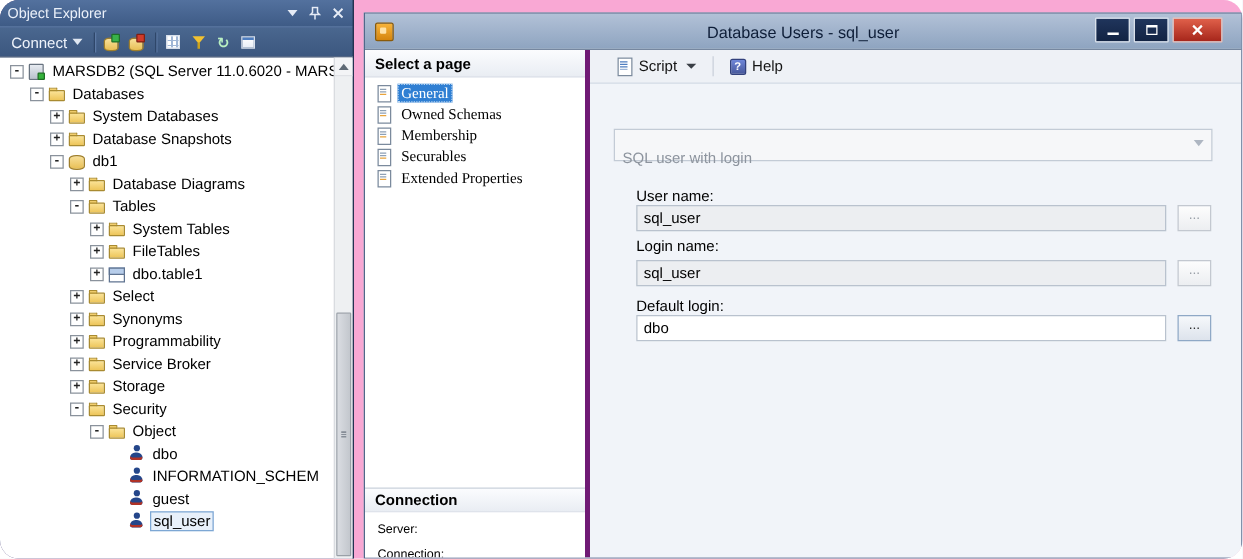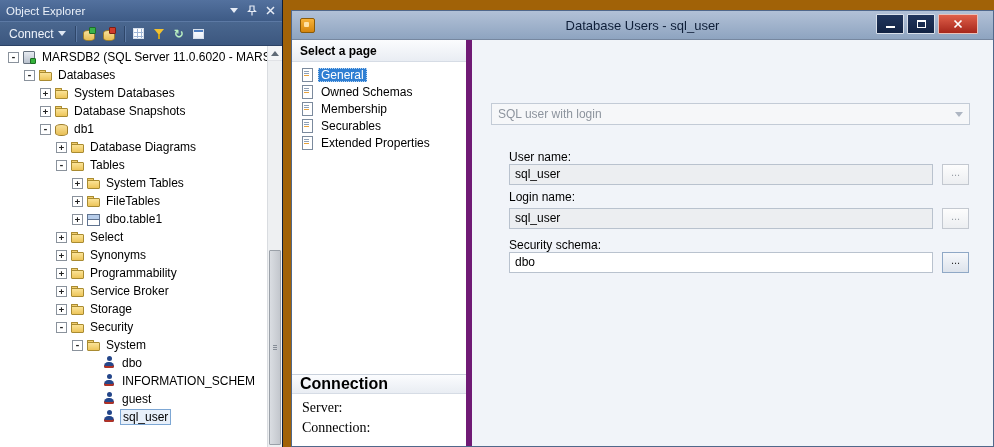--- a/index.html
+++ b/index.html
@@ -5,7 +5,7 @@
   * { margin:0; padding:0; box-sizing:border-box; }
   html,body { width:994px; height:447px; overflow:hidden; }
   body { font-family:"Liberation Sans","DejaVu Sans",sans-serif; font-size:12px; }
-  .screen { position:relative; width:994px; height:447px; background:#a16207; overflow:hidden; }
+  .screen { position:relative; width:994px; height:447px; background:#f9a8d4; overflow:hidden;border-radius:15px; }
 
   
   .oe { position:absolute; left:0; top:0; width:283px; height:447px; display:flex; flex-direction:column; background:#3c5781; border-right:1px solid #0f1f3a; }

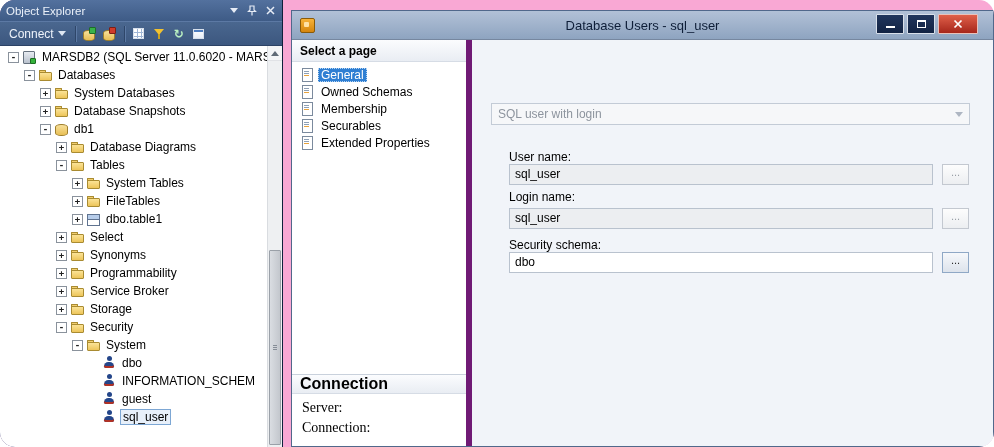--- a/index.html
+++ b/index.html
@@ -71,7 +71,7 @@
   .g-max { width:9px; height:8px; border:1px solid #fff; border-top-width:2px; }
 
   .dlg-body { flex:1; display:flex; overflow:hidden; }
-  .pages { width:180px; flex:none; background:#fff; border-right:6px solid #701a75; display:flex; flex-direction:column; }
+  .pages { width:180px; flex:none; background:#fff; border-right:4px solid #701a75; display:flex; flex-direction:column; }
   .phead { height:22px; flex:none; display:flex; align-items:center; padding-left:8px; font-weight:bold; font-size:12px; color:#000; background:linear-gradient(#fbfcfe,#e9edf3); border-bottom:1px solid #d6dce5; }
   .plist { flex:1; padding-top:4px; overflow:hidden; }
   .pitem { height:17px; display:flex; align-items:center; padding-left:8px; font-size:12px; color:#000; }

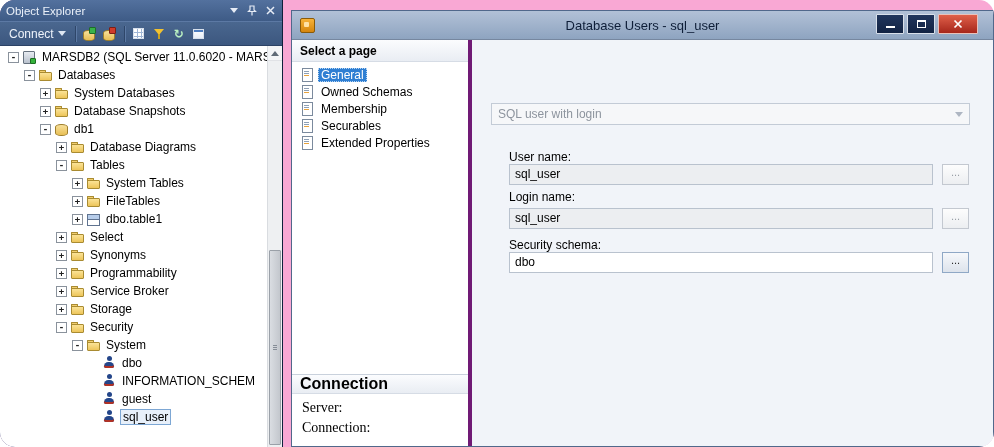--- a/index.html
+++ b/index.html
@@ -319,6 +319,18 @@
       </div>
 
       <div class="content">
+        <div class="ctb">
+          <span class="tbbtn">
+            <span class="i-script"></span>
+            <span>Script</span>
+            <span class="dchev"></span>
+          </span>
+          <span class="vsep"></span>
+          <span class="tbbtn">
+            <span class="i-help"></span>
+            <span>Help</span>
+          </span>
+        </div>
 
         <div class="flabel" style="left:19px; top:64px;">User type:</div>
         <div class="combo" style="left:19px; top:63px; width:479px;">

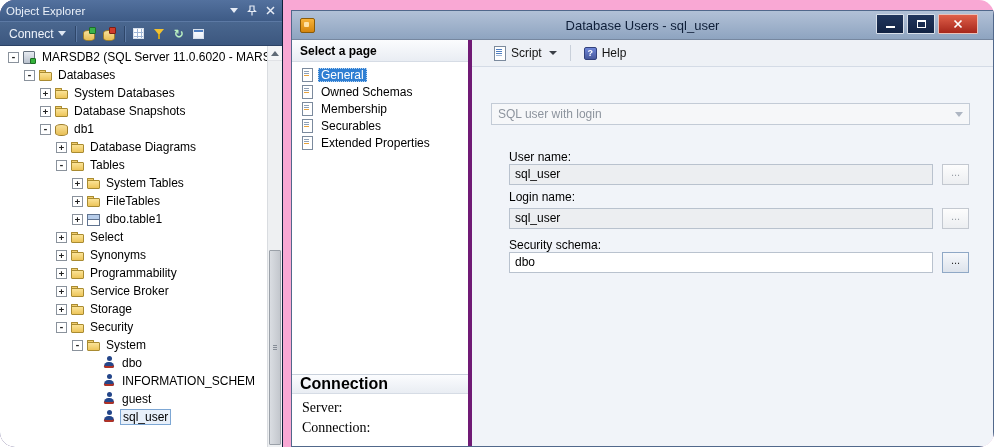--- a/index.html
+++ b/index.html
@@ -74,7 +74,7 @@
   .pages { width:180px; flex:none; background:#fff; border-right:4px solid #701a75; display:flex; flex-direction:column; }
   .phead { height:22px; flex:none; display:flex; align-items:center; padding-left:8px; font-weight:bold; font-size:12px; color:#000; background:linear-gradient(#fbfcfe,#e9edf3); border-bottom:1px solid #d6dce5; }
   .plist { flex:1; padding-top:4px; overflow:hidden; }
-  .pitem { height:17px; display:flex; align-items:center; padding-left:8px; font-size:12px; color:#000; }
+  .pitem { height:17px; display:flex; align-items:center; padding-left:8px; font-size:12px; color:#000;font-family:Liberation Serif, serif; }
   .plabel { padding:0 3px; }
   .pitem.sel .plabel { background:#2f7fd3; color:#fff; outline:1px dotted #bcd7f2; outline-offset:-1px; }
   .page::before { content:""; position:absolute; left:2px; top:0; width:9px; height:12px; background:#fff; border:1px solid #7b8a9d; }

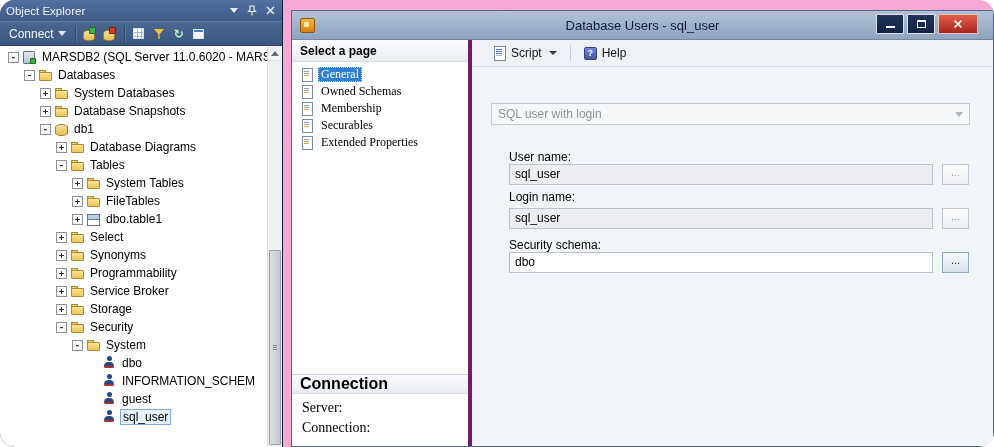--- a/index.html
+++ b/index.html
@@ -96,7 +96,7 @@
 
   .flabel { position:absolute; font-size:12px; color:#000; }
   .fbox { position:absolute; height:21px; border:1px solid #b9c2ce; font-size:12px; line-height:19px; padding:0 5px; color:#000; background:#eceef1; overflow:hidden; white-space:nowrap; }
-  .combo { position:absolute; height:22px; border:1px solid #c3cbd6; background:#f6f7f9; color:#8d949e; font-size:12px; line-height:20px; padding:0 6px; }
+  .combo { position:absolute; height:22px; border:1px solid #c3cbd6; background:#f6f7f9; color:#8d949e; font-size:12px; line-height:20px; padding:12px 6px; }
   .cchev { position:absolute; right:6px; top:8px; width:0; height:0; border-left:4px solid transparent; border-right:4px solid transparent; border-top:5px solid #aeb6c2; }
   .browse { position:absolute; width:27px; height:21px; border:1px solid #c3c8d0; background:linear-gradient(#fdfdfd,#eceef1); font-size:11px; line-height:15px; text-align:center; color:#9aa0a8; }
   .browse.on { border-color:#8fa8c6; color:#2e2e2e; background:linear-gradient(#f6f8fb,#dde3ec); }

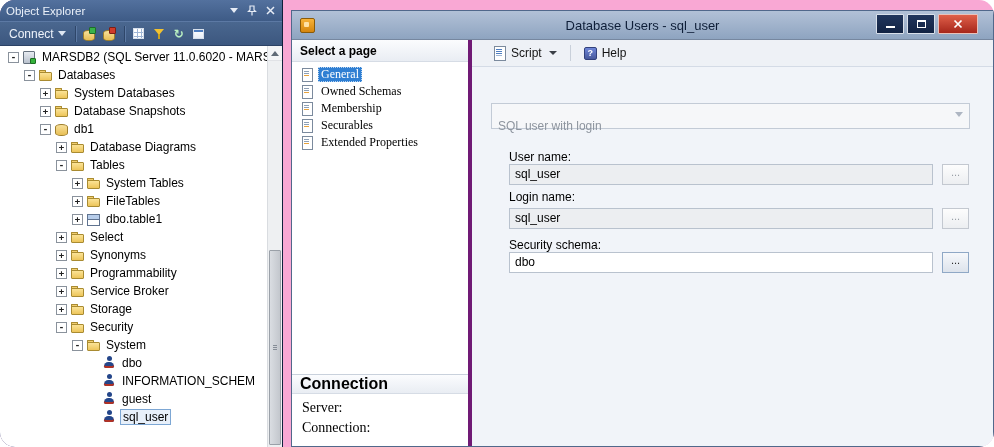--- a/index.html
+++ b/index.html
@@ -346,7 +346,7 @@
         <div class="fbox" style="left:37px; top:168px; width:424px;">sql_user</div>
         <div class="browse" style="left:470px; top:168px;">...</div>
 
-        <div class="flabel" style="left:37px; top:198px;">Security schema:</div>
+        <div class="flabel" style="left:37px; top:198px;">Default login:</div>
         <div class="fbox white" style="left:37px; top:212px; width:424px;">dbo</div>
         <div class="browse on" style="left:470px; top:212px;">...</div>
       </div>

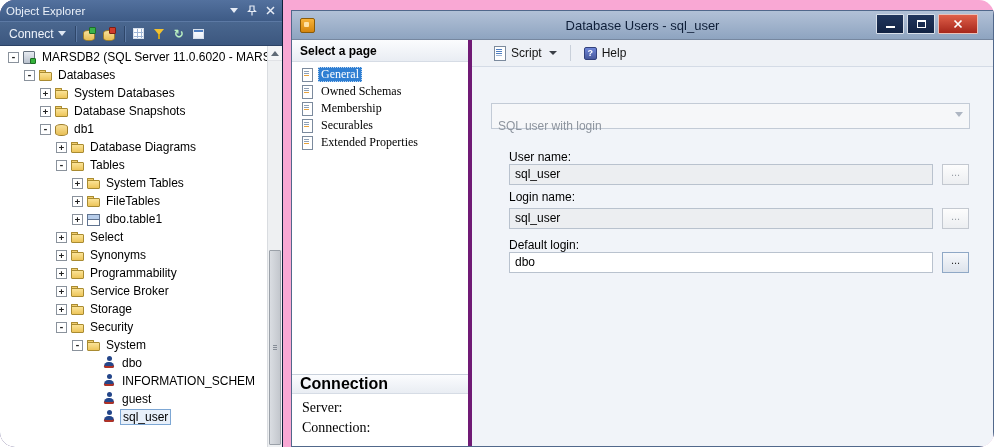--- a/index.html
+++ b/index.html
@@ -234,7 +234,7 @@
       <div class="trow l4">
           <span class="ebox">-</span>
           <span class="ico folder"></span>
-          <span class="tlabel">System</span>
+          <span class="tlabel">Object</span>
         </div>
       <div class="trow l5">
           <span class="esp"></span>

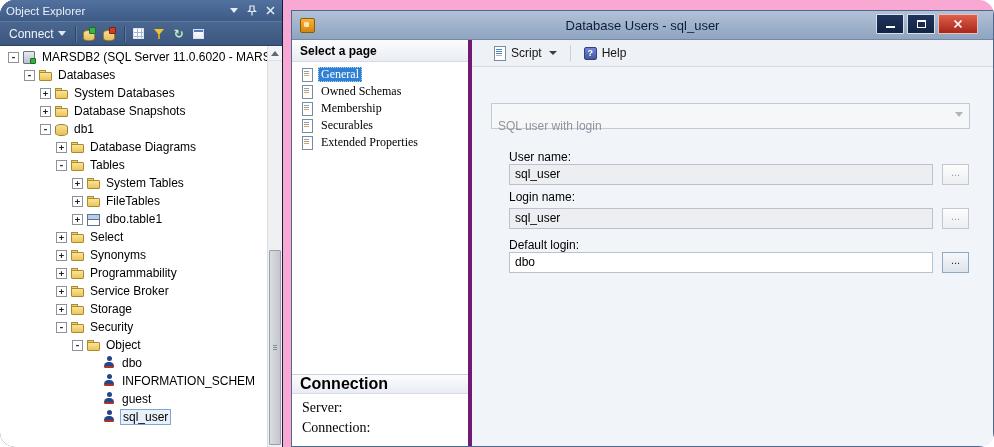--- a/index.html
+++ b/index.html
@@ -79,7 +79,7 @@
   .pitem.sel .plabel { background:#2f7fd3; color:#fff; outline:1px dotted #bcd7f2; outline-offset:-1px; }
   .page::before { content:""; position:absolute; left:2px; top:0; width:9px; height:12px; background:#fff; border:1px solid #7b8a9d; }
   .page::after { content:""; position:absolute; left:4px; top:3px; width:5px; height:1px; background:#8ea0b5; box-shadow:0 2px 0 #8ea0b5, 0 4px 0 #e8a33d; }
-  .chead { height:20px; flex:none; display:flex; align-items:center; padding-left:8px; font-weight:bold; font-size:16px; background:linear-gradient(#fbfcfe,#e9edf3); border-top:1px solid #c9d1dc; border-bottom:1px solid #d6dce5; }
+  .chead { height:20px; flex:none; display:flex; align-items:center; padding-left:8px; font-weight:bold; font-size:12px; background:linear-gradient(#fbfcfe,#e9edf3); border-top:1px solid #c9d1dc; border-bottom:1px solid #d6dce5; }
   .cbody { flex:none; height:52px; padding:6px 10px 0; line-height:15px; font-size:14px; color:#000; overflow:hidden; background:#fff;font-family:Liberation Serif, serif; }
   .cbody .gap { height:5px; }
 

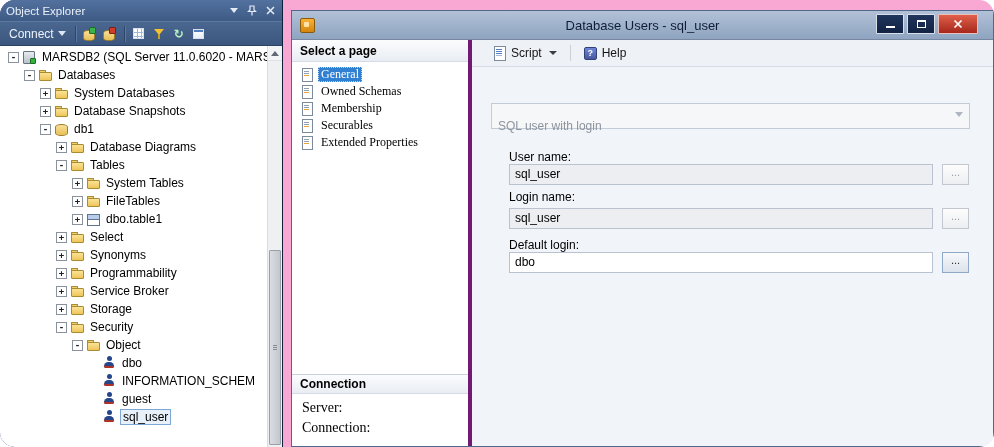--- a/index.html
+++ b/index.html
@@ -80,7 +80,7 @@
   .page::before { content:""; position:absolute; left:2px; top:0; width:9px; height:12px; background:#fff; border:1px solid #7b8a9d; }
   .page::after { content:""; position:absolute; left:4px; top:3px; width:5px; height:1px; background:#8ea0b5; box-shadow:0 2px 0 #8ea0b5, 0 4px 0 #e8a33d; }
   .chead { height:20px; flex:none; display:flex; align-items:center; padding-left:8px; font-weight:bold; font-size:12px; background:linear-gradient(#fbfcfe,#e9edf3); border-top:1px solid #c9d1dc; border-bottom:1px solid #d6dce5; }
-  .cbody { flex:none; height:52px; padding:6px 10px 0; line-height:15px; font-size:14px; color:#000; overflow:hidden; background:#fff;font-family:Liberation Serif, serif; }
+  .cbody { flex:none; height:36px; padding:6px 10px 0; line-height:15px; font-size:10px; color:#000; overflow:hidden; background:#fff; }
   .cbody .gap { height:5px; }
 
   .content { position:relative; flex:1; background:#f1f4f9; overflow:hidden; }

